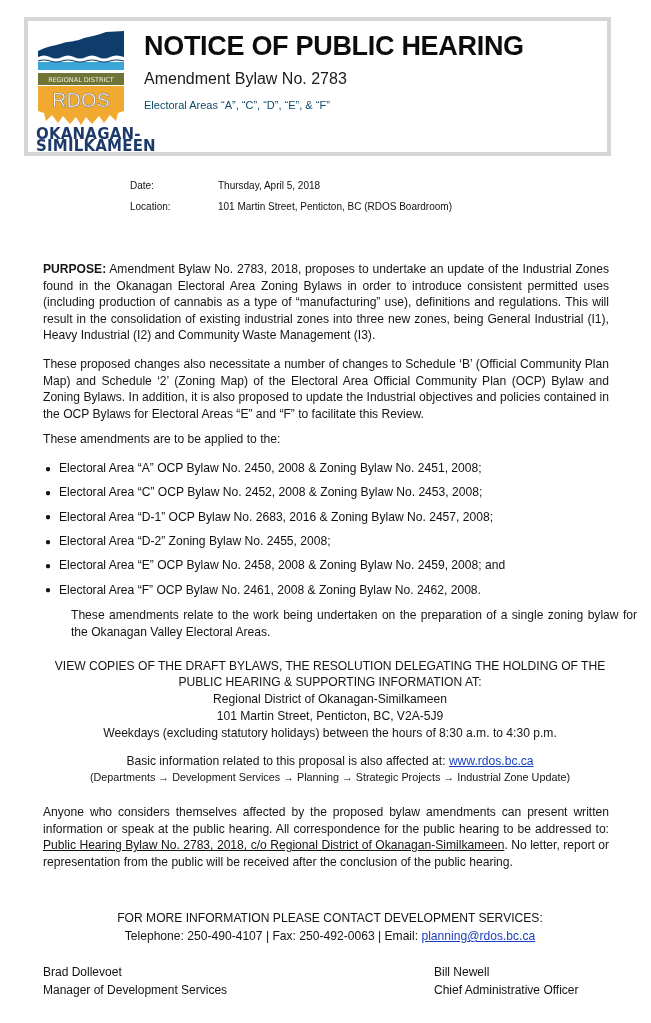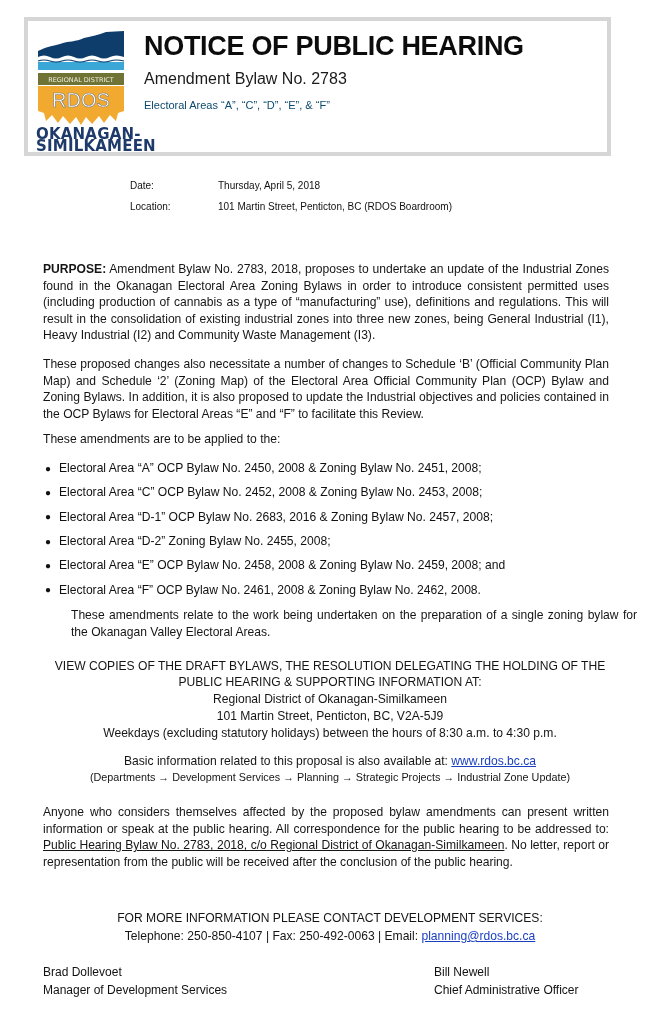--- a/index.html
+++ b/index.html
@@ -193,7 +193,7 @@
 <div class="center" style="top:725px;">Weekdays (excluding statutory holidays) between the hours of 8:30 a.m. to 4:30 p.m.</div>
 
 <div class="center" style="top:753px;">
-  <span>Basic information related to this proposal is also available at: </span><a class="link">www.rdos.bc.ca</a>
+  <span>Basic information related to this proposal is also affected at: </span><a class="link">www.rdos.bc.ca</a>
 </div>
 <div class="center small" style="top:769px;">(Departments → Development Services → Planning → Strategic Projects → Industrial Zone Update)</div>
 

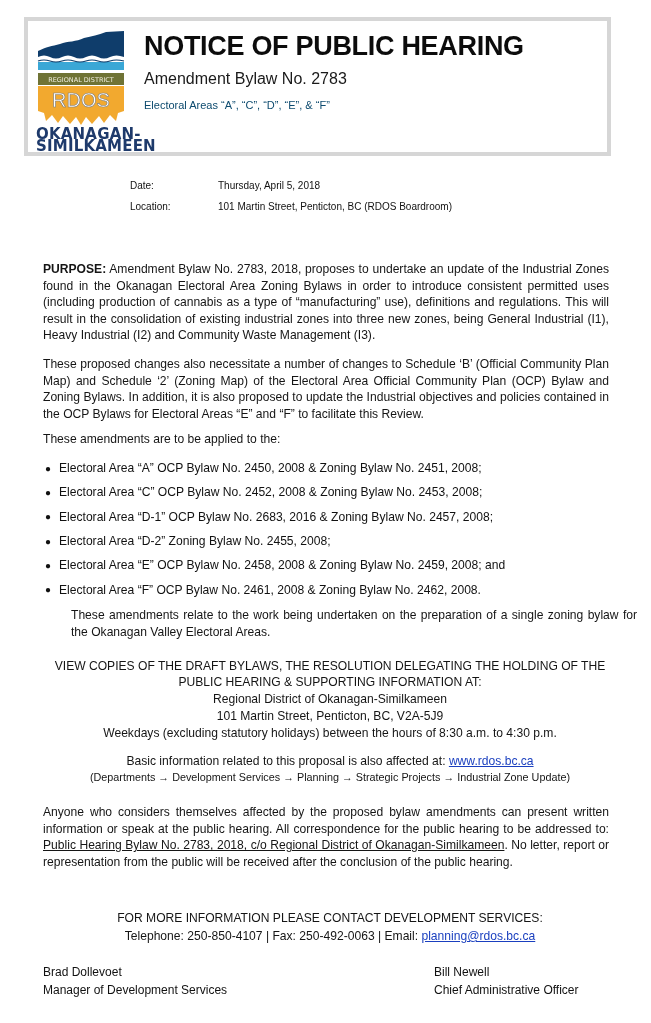--- a/index.html
+++ b/index.html
@@ -203,7 +203,7 @@
 
 <div class="center bold" style="top:910px;">FOR MORE INFORMATION PLEASE CONTACT DEVELOPMENT SERVICES:</div>
 <div class="center" style="top:928px;">
-  <span>Telephone: 250-850-4107 | Fax: 250-492-0063 | Email: </span><a class="link">planning@rdos.bc.ca</a>
+  <span>Telephone: 250-490-4107 | Fax: 250-492-0063 | Email: </span><a class="link">planning@rdos.bc.ca</a>
 </div>
 
 <div class="sig" style="left:43px;">

